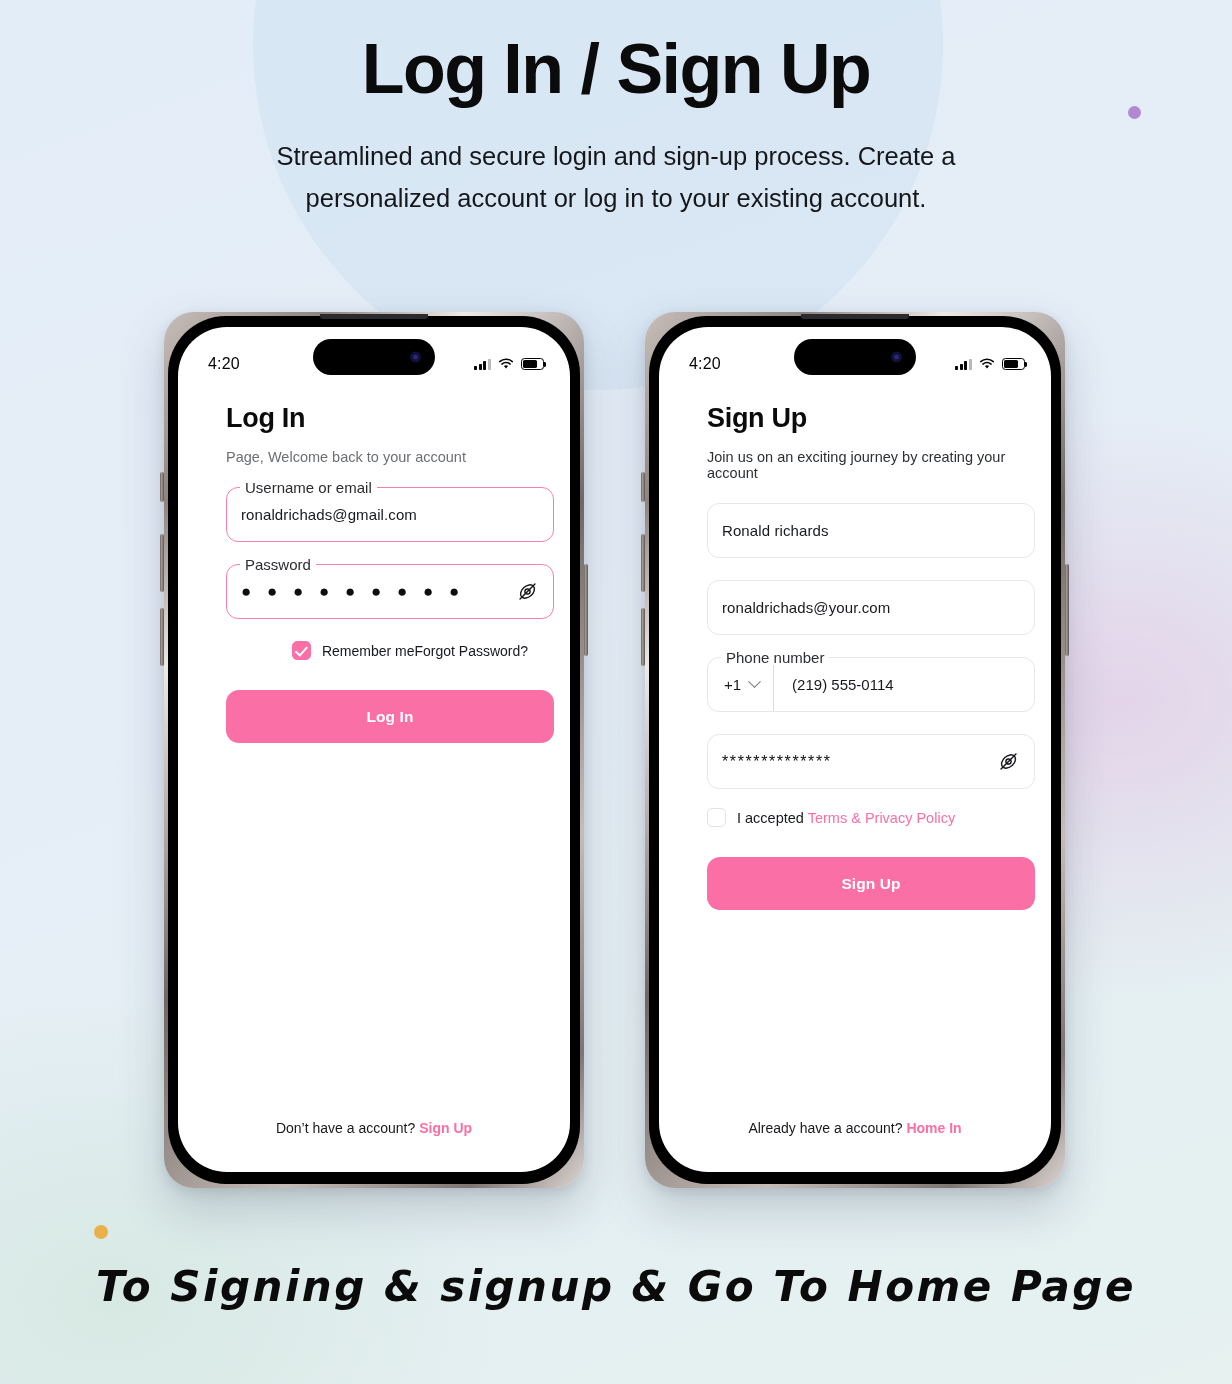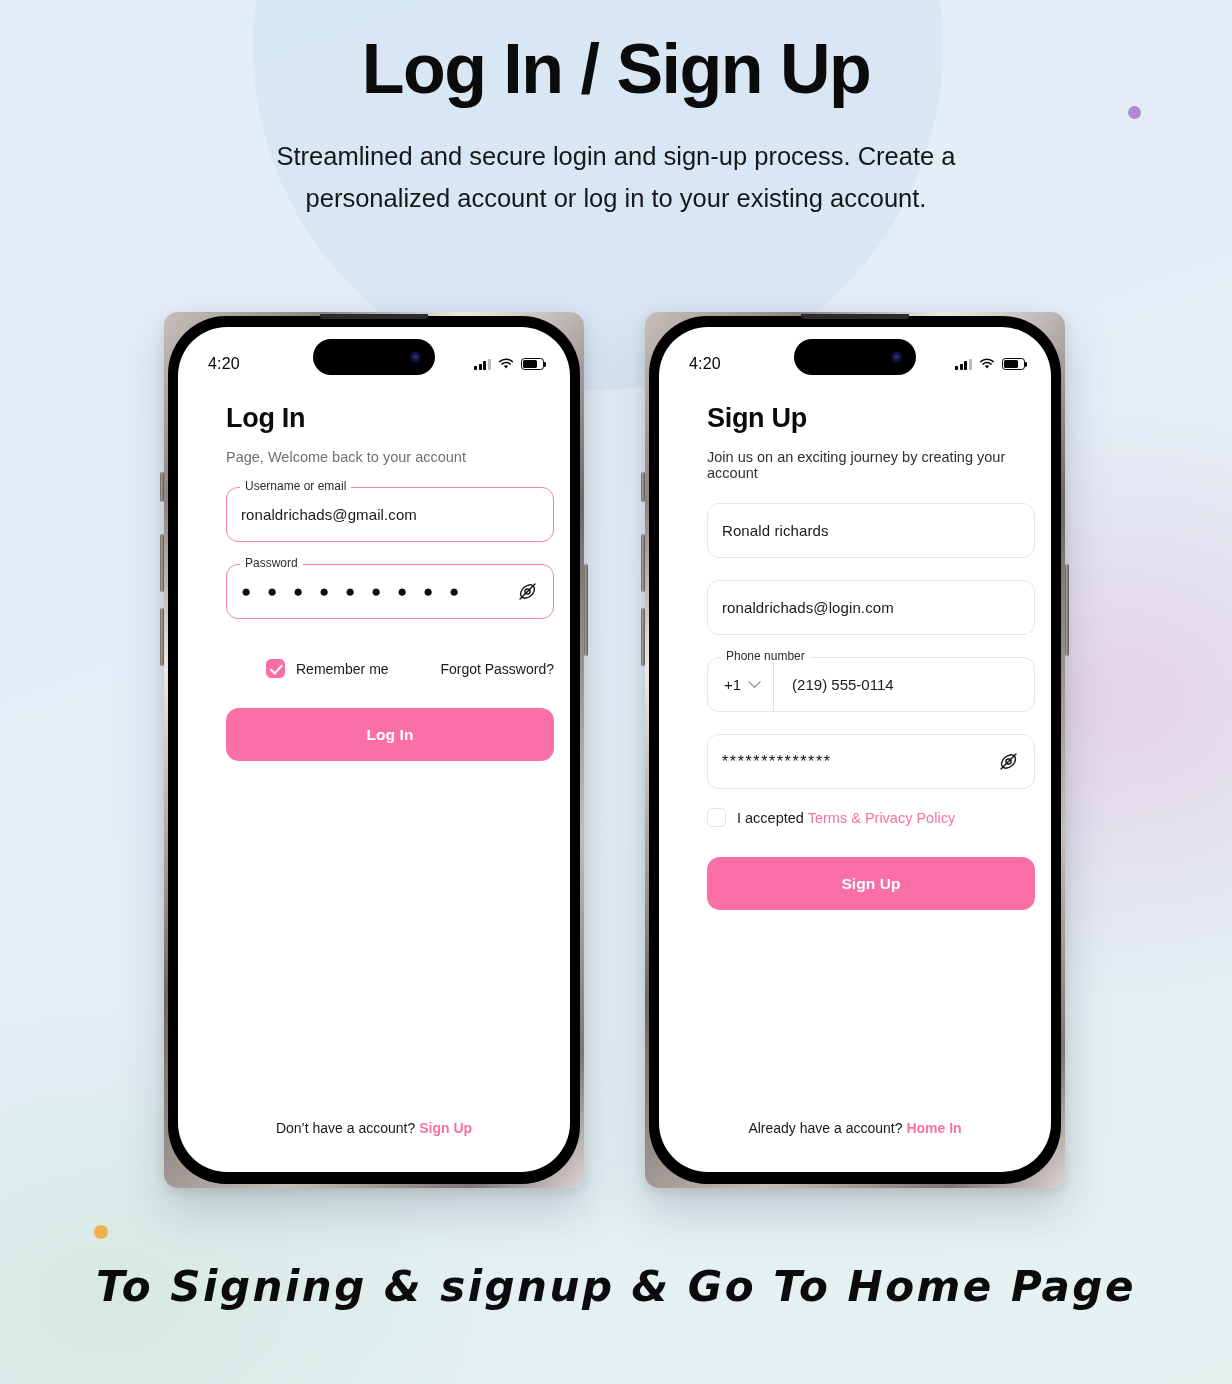--- a/index.html
+++ b/index.html
@@ -69,7 +69,7 @@
     width: 420px;
     height: 876px;
     top: 312px;
-    border-radius: 14px;
+    border-radius: 30px;
     background: linear-gradient(130deg, #c9bfba 0%, #8d8480 14%, #efe9e6 26%, #6f6764 50%, #c6bcb7 74%, #7d7572 90%, #ded6d2 100%);
     padding: 4px;
     box-shadow: 0 22px 46px rgba(60,70,90,0.22), 0 4px 12px rgba(60,70,90,0.14);

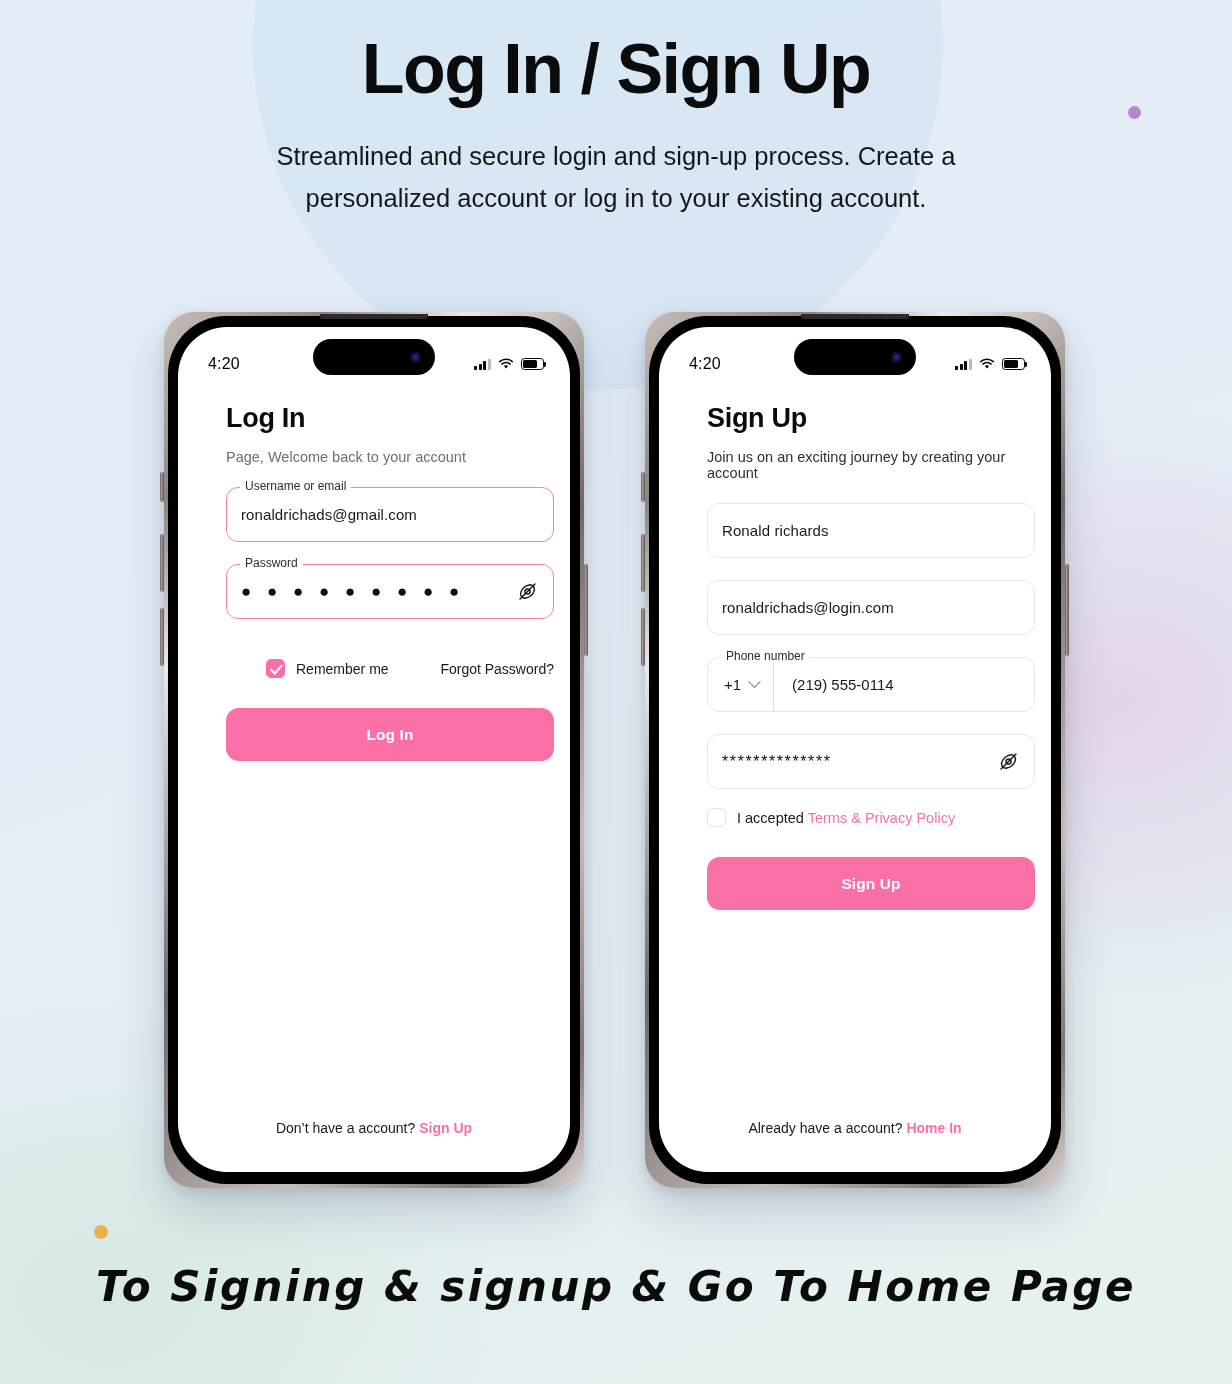--- a/index.html
+++ b/index.html
@@ -245,7 +245,7 @@
     left: 13px;
     background: #fff;
     padding: 0 5px;
-    font-size: 12px;
+    font-size: 15px;
     color: #2b2d31;
     line-height: 1;
   }

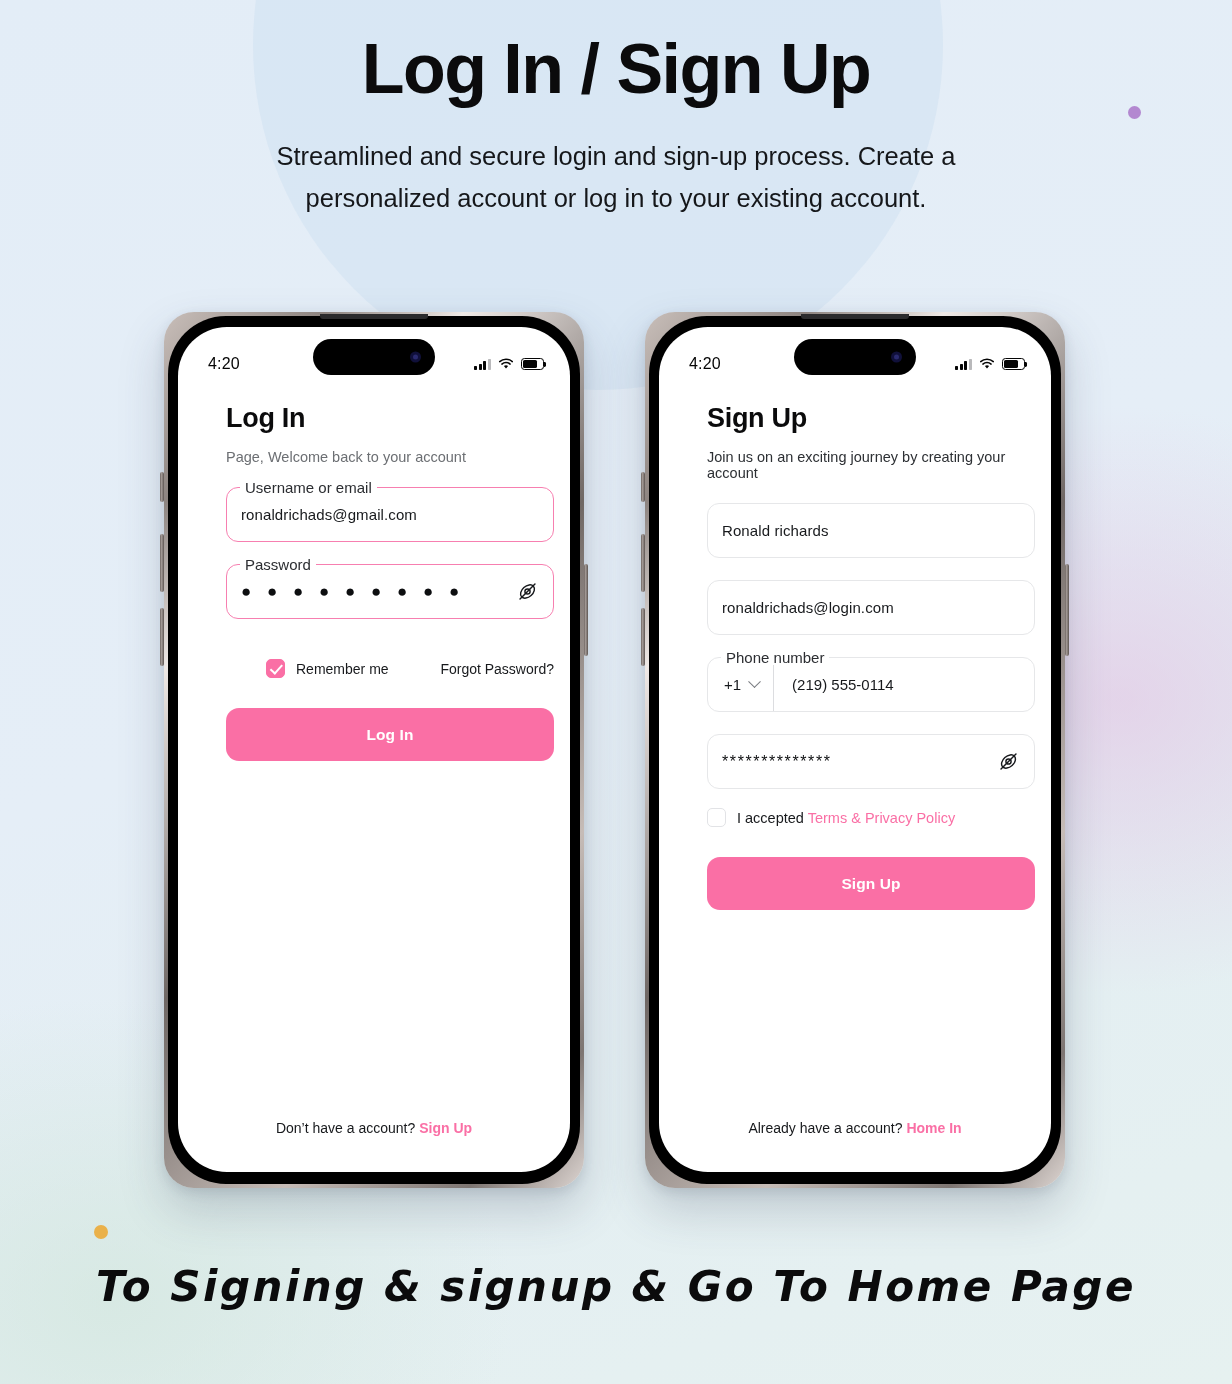--- a/index.html
+++ b/index.html
@@ -511,7 +511,7 @@
         </div>
 
         <div class="field plain">
-          <span class="field-value">ronaldrichads@login.com</span>
+          <span class="field-value">ronaldrichads@your.com</span>
         </div>
 
         <div class="field plain phone-field">

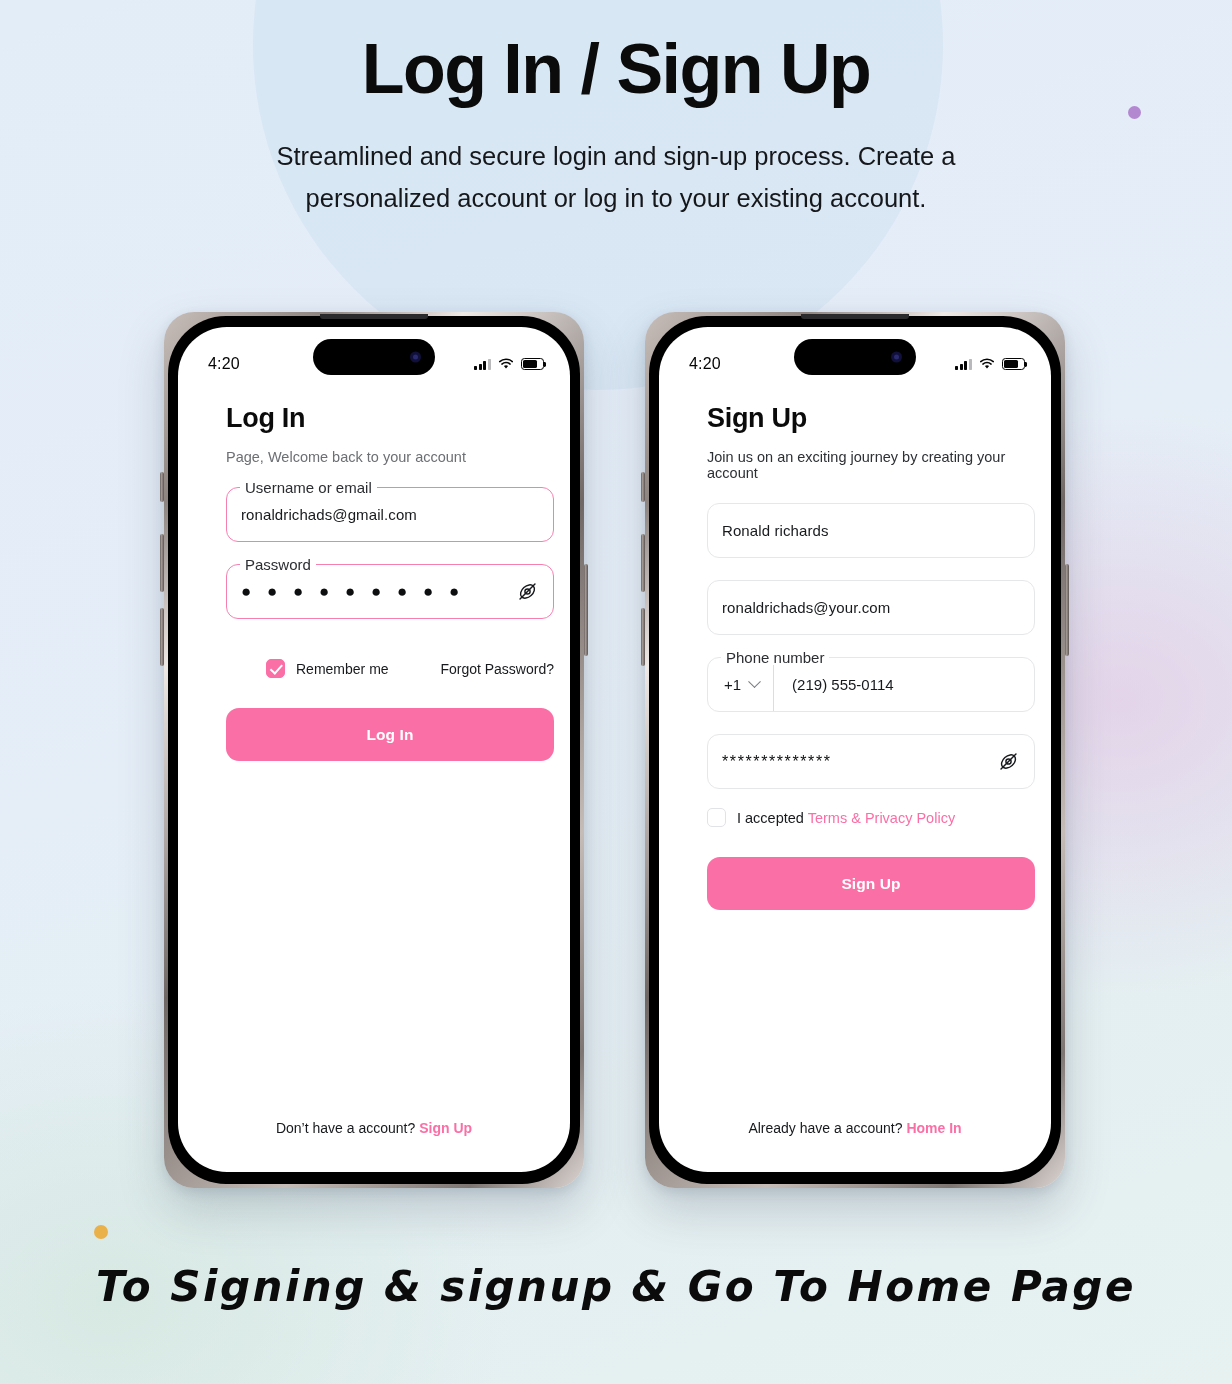--- a/index.html
+++ b/index.html
@@ -305,10 +305,10 @@
 
   
   .row-between {
-    margin-top: 40px;
+    margin-top: 22px;
     display: flex;
     align-items: center;
-    justify-content: space-between;
+    justify-content: center;
     padding-left: 40px;
   }
   .chk-wrap { display: flex; align-items: center; gap: 11px; cursor: pointer; }

